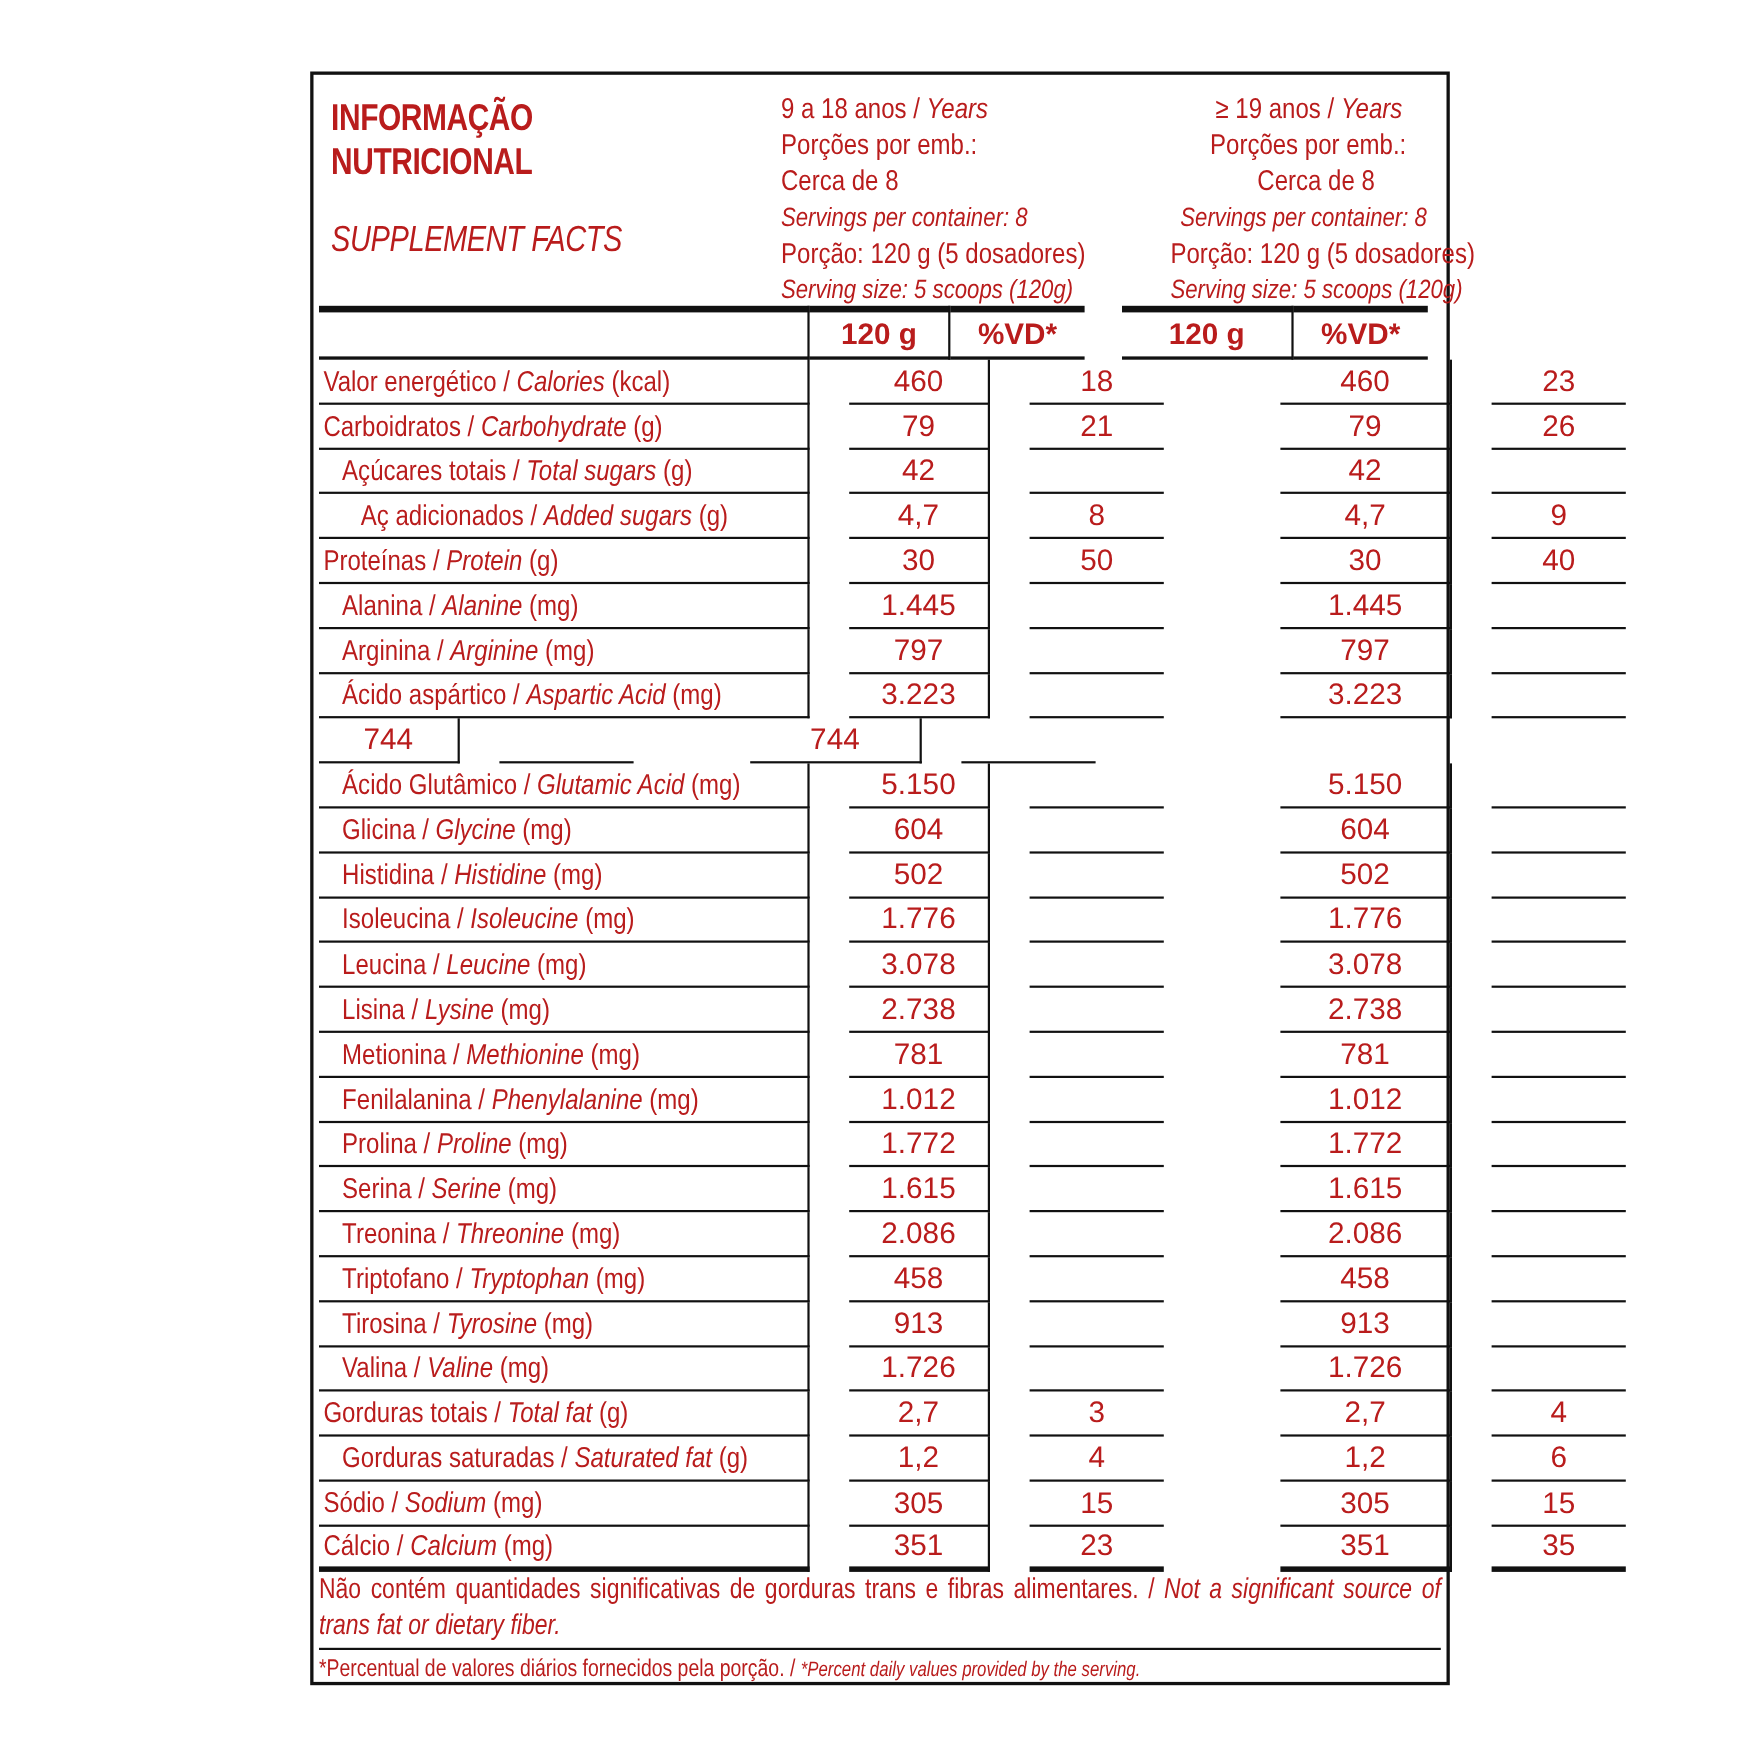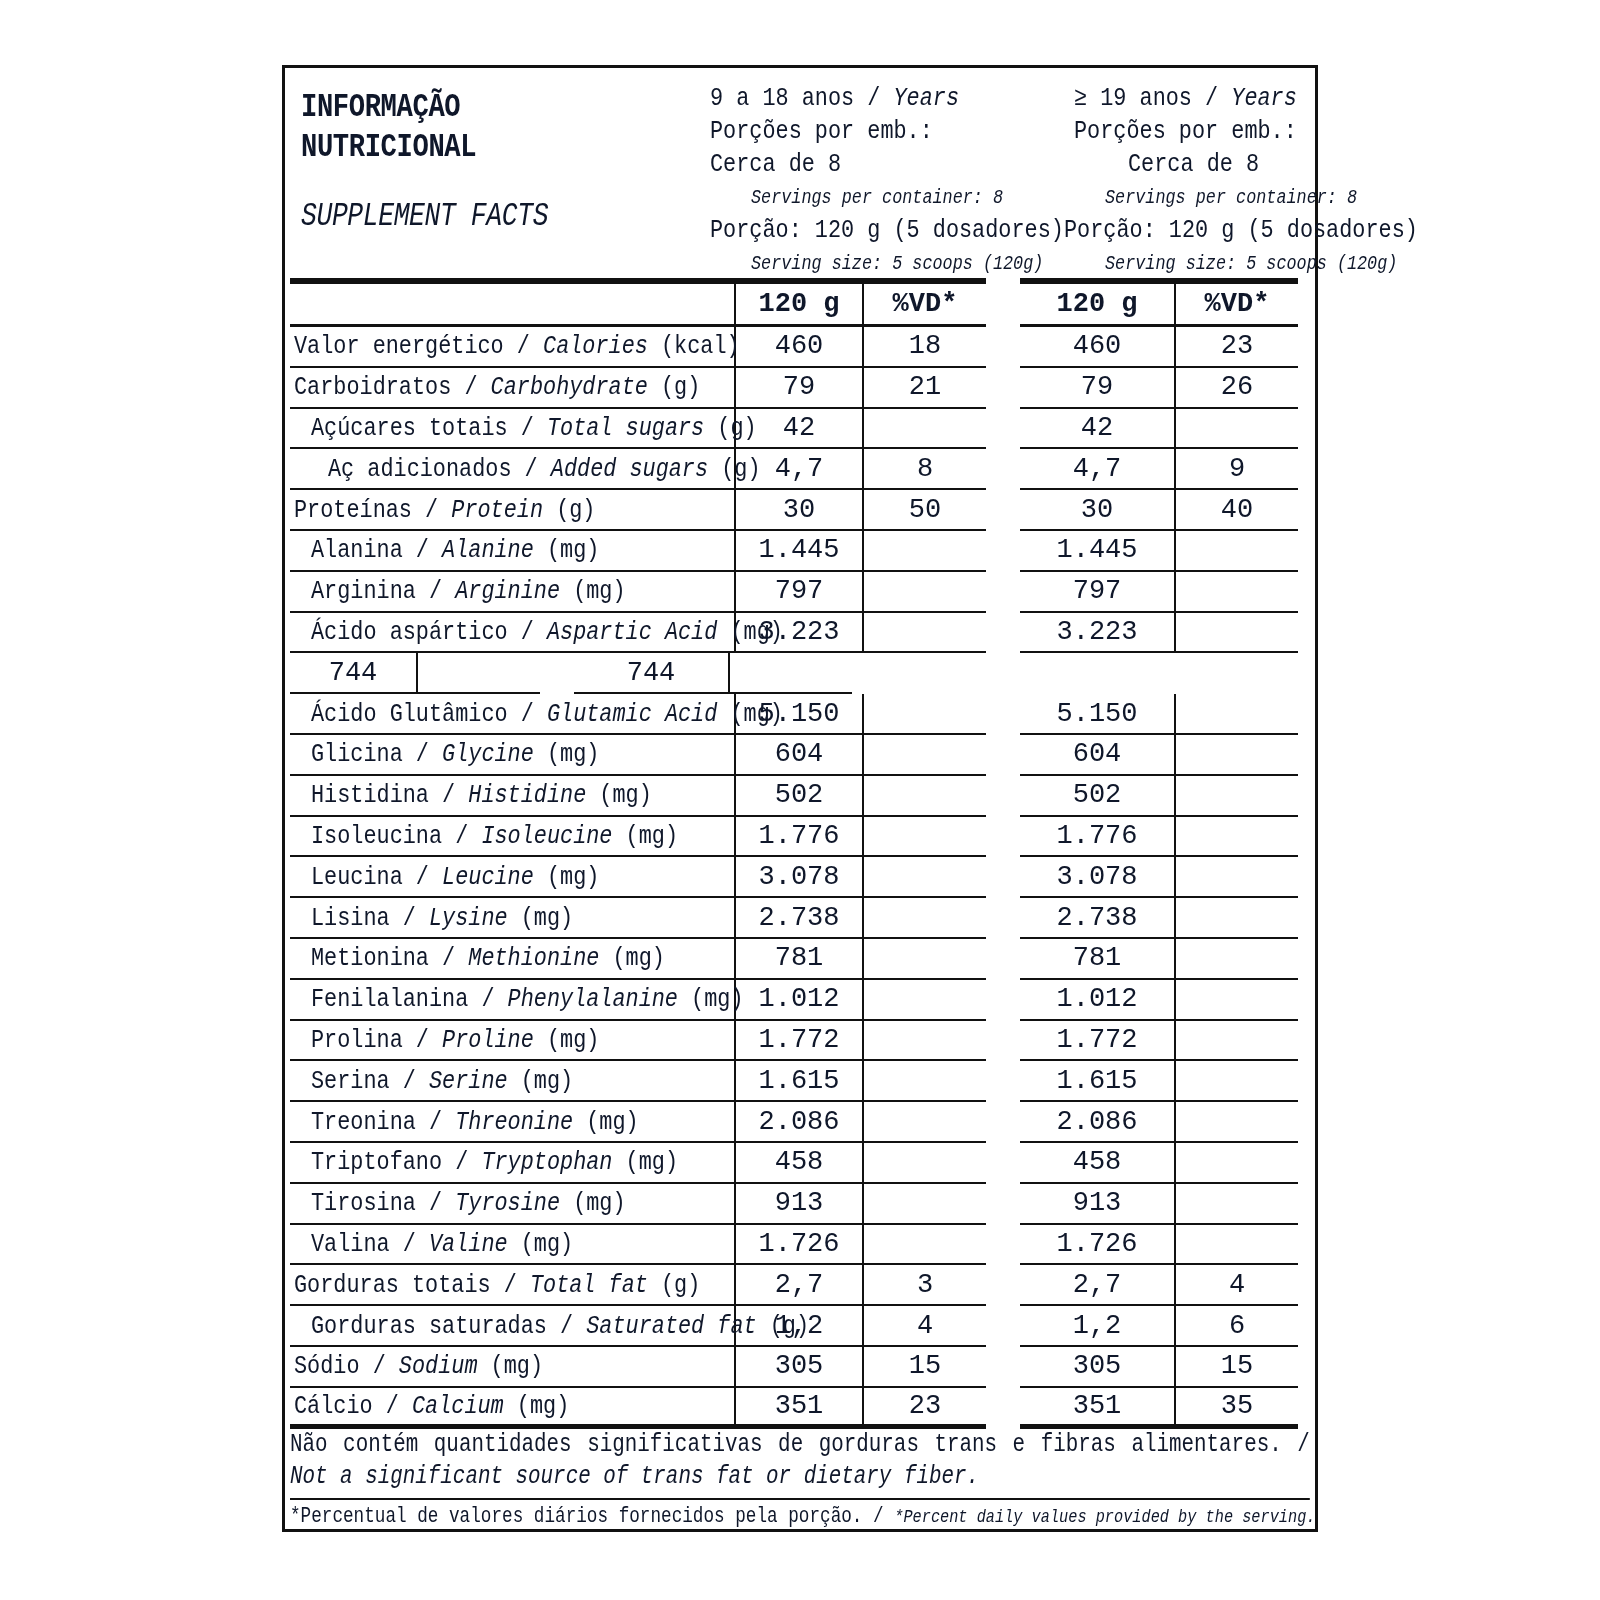--- a/index.html
+++ b/index.html
@@ -4,7 +4,7 @@
 <style>
   html,body{margin:0;padding:0;background:#fff;}
   .canvas{position:relative;width:1600px;height:1600px;background:#ffffff;
-          font-family:Liberation Mono, monospace;color:#0f172a;}
+          font-family:Liberation Sans, sans-serif;color:#b91c1c;}
   .box{position:absolute;left:282px;top:65px;width:1036px;height:1467px;
        border:3px solid #111;box-sizing:border-box;background:#fff;}
 

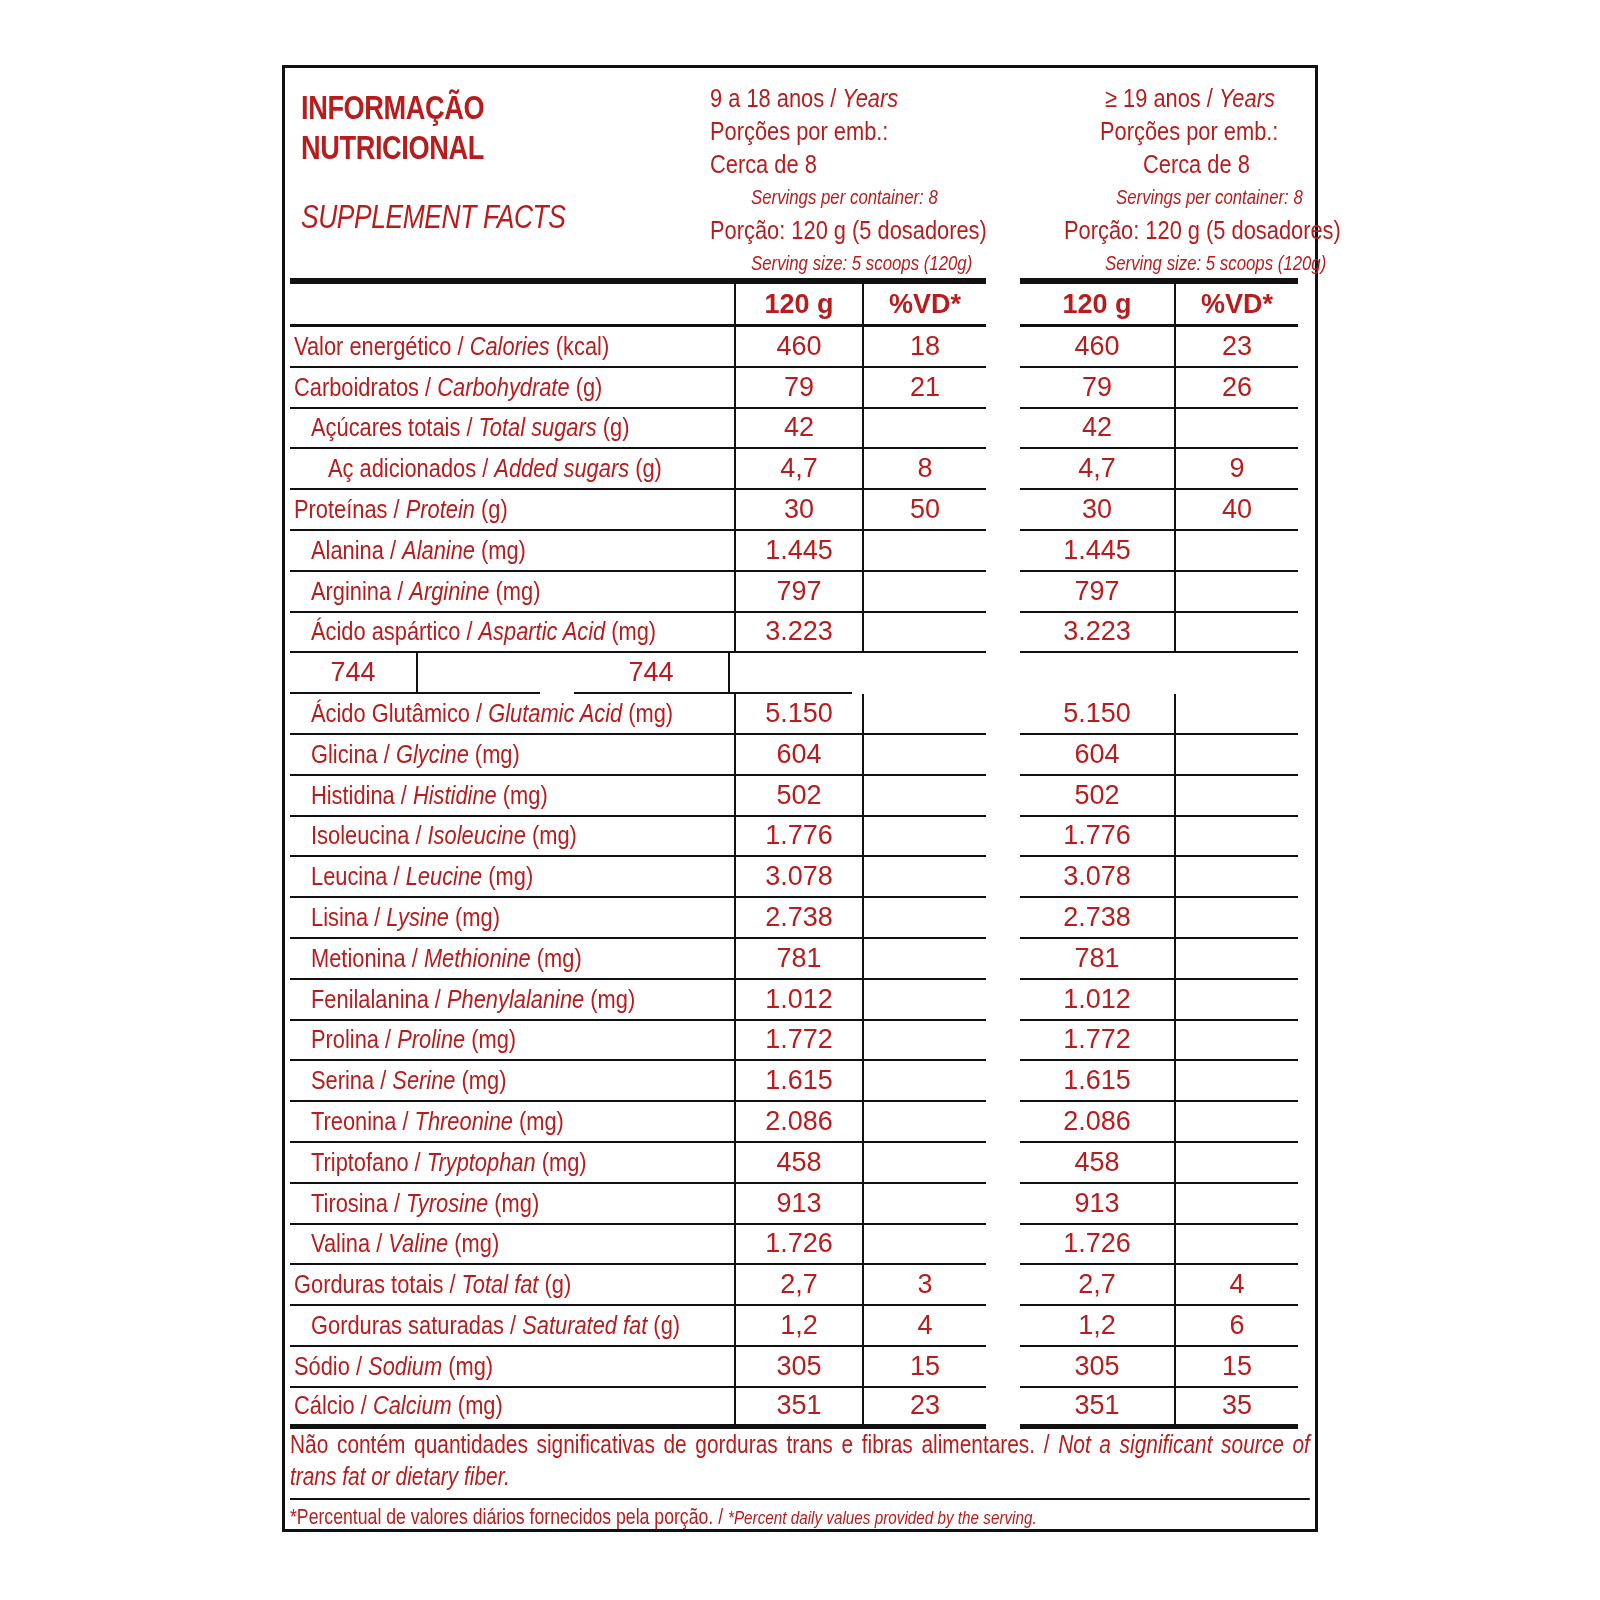--- a/index.html
+++ b/index.html
@@ -20,7 +20,7 @@
   .sc2{left:779px;width:285px;text-align:center;}
   .sline{font-size:26px;line-height:33px;}
   .sline em{font-style:italic;}
-  .sline.it{font-size:20px;margin-left:41px;}
+  .sline.it{font-size:24px;}
 
   
   .table{position:absolute;left:5px;top:210px;}

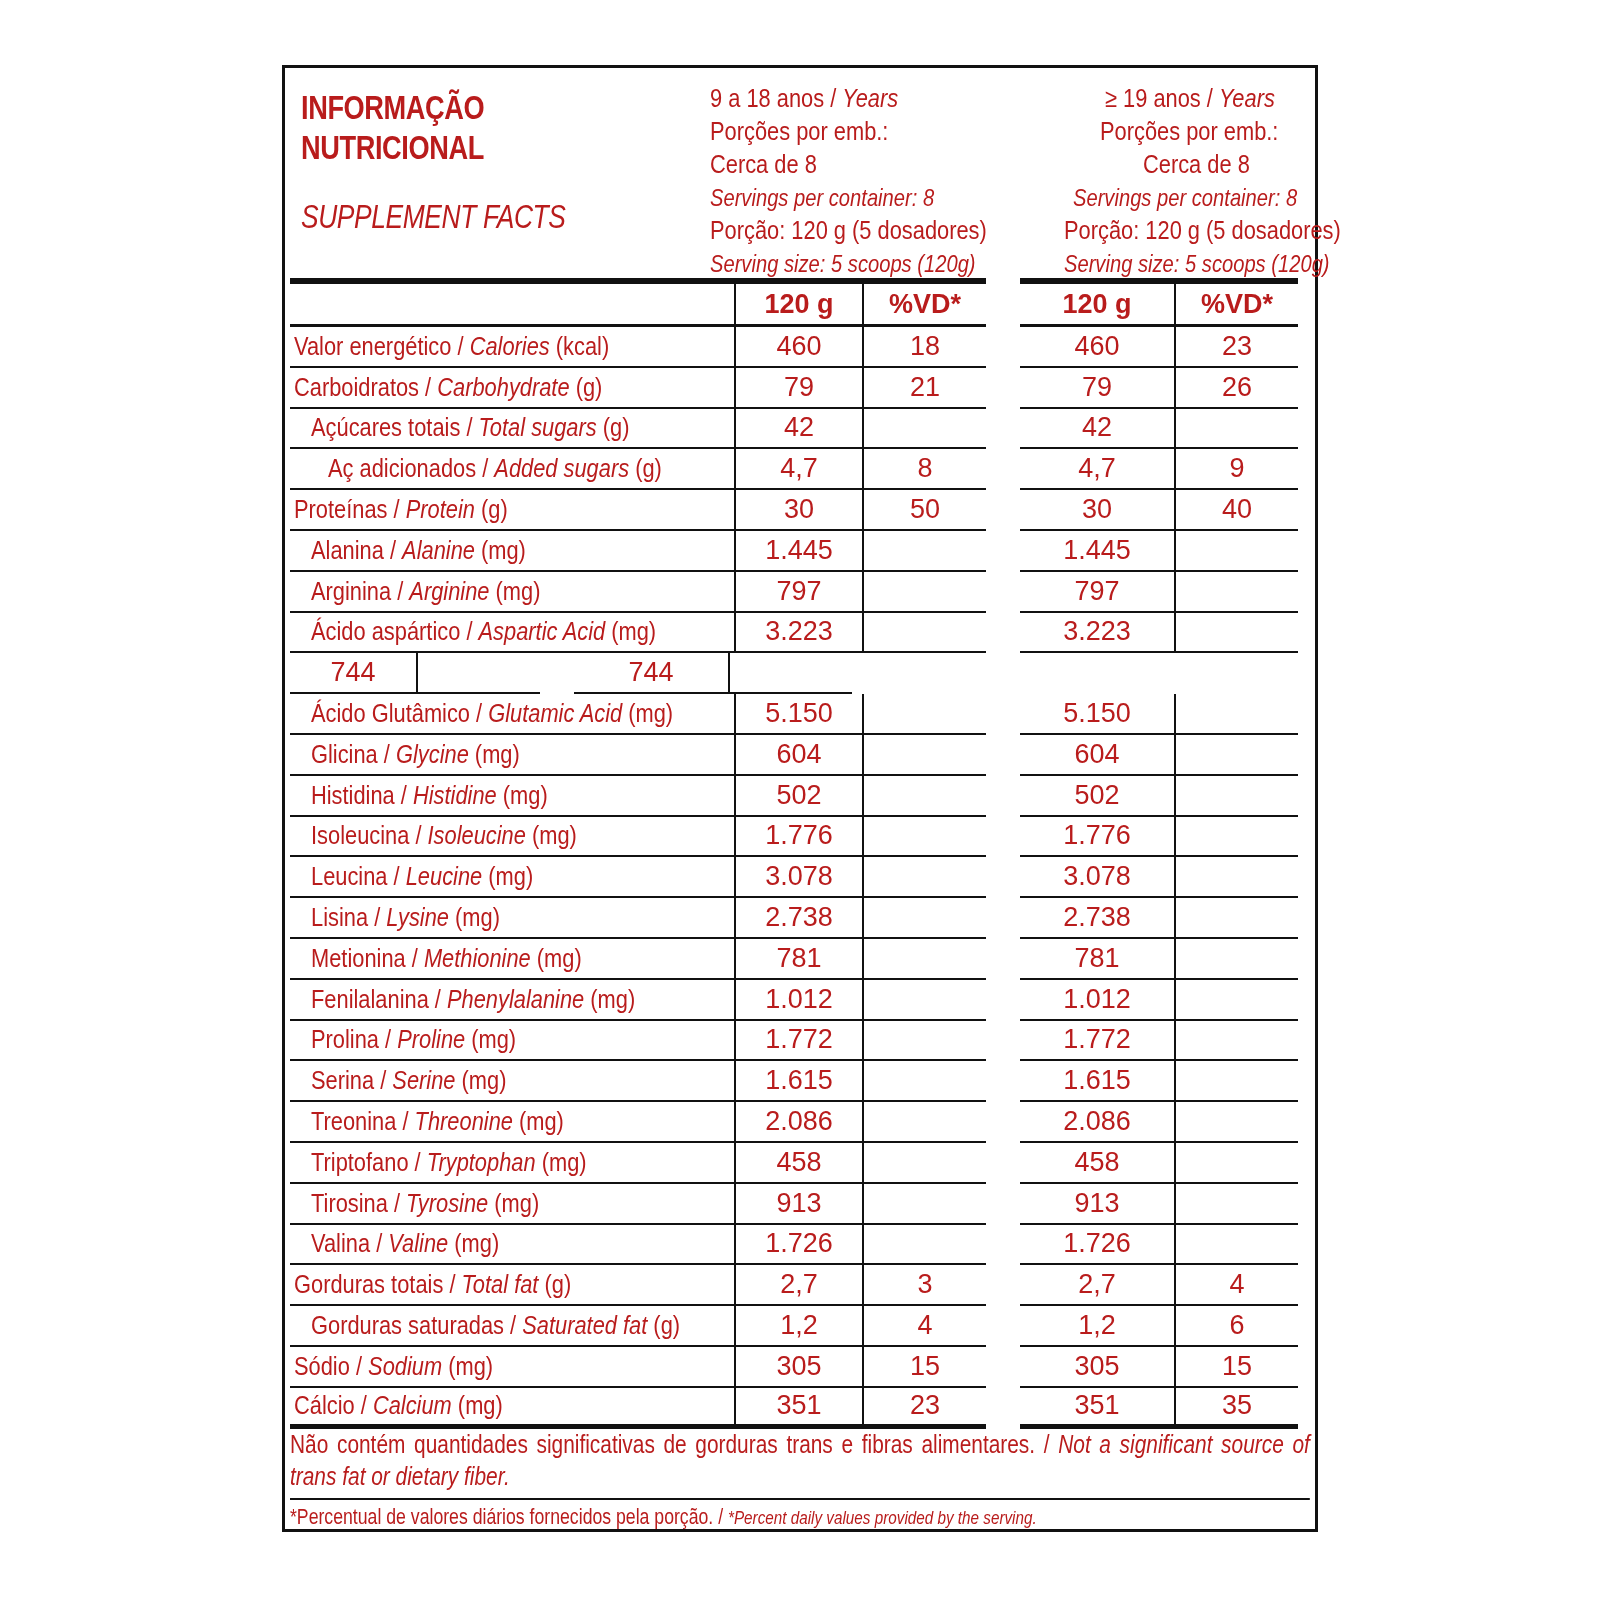--- a/index.html
+++ b/index.html
@@ -25,7 +25,7 @@
   
   .table{position:absolute;left:5px;top:210px;}
   .trow,.hrow{display:flex;}
-  .trow{height:40.8px;}
+  .trow{height:40.8px;gap:36px;}
   .hrow{height:49px;}
   .cell{box-sizing:border-box;}
   .c-label{width:446px;display:flex;align-items:center;}

